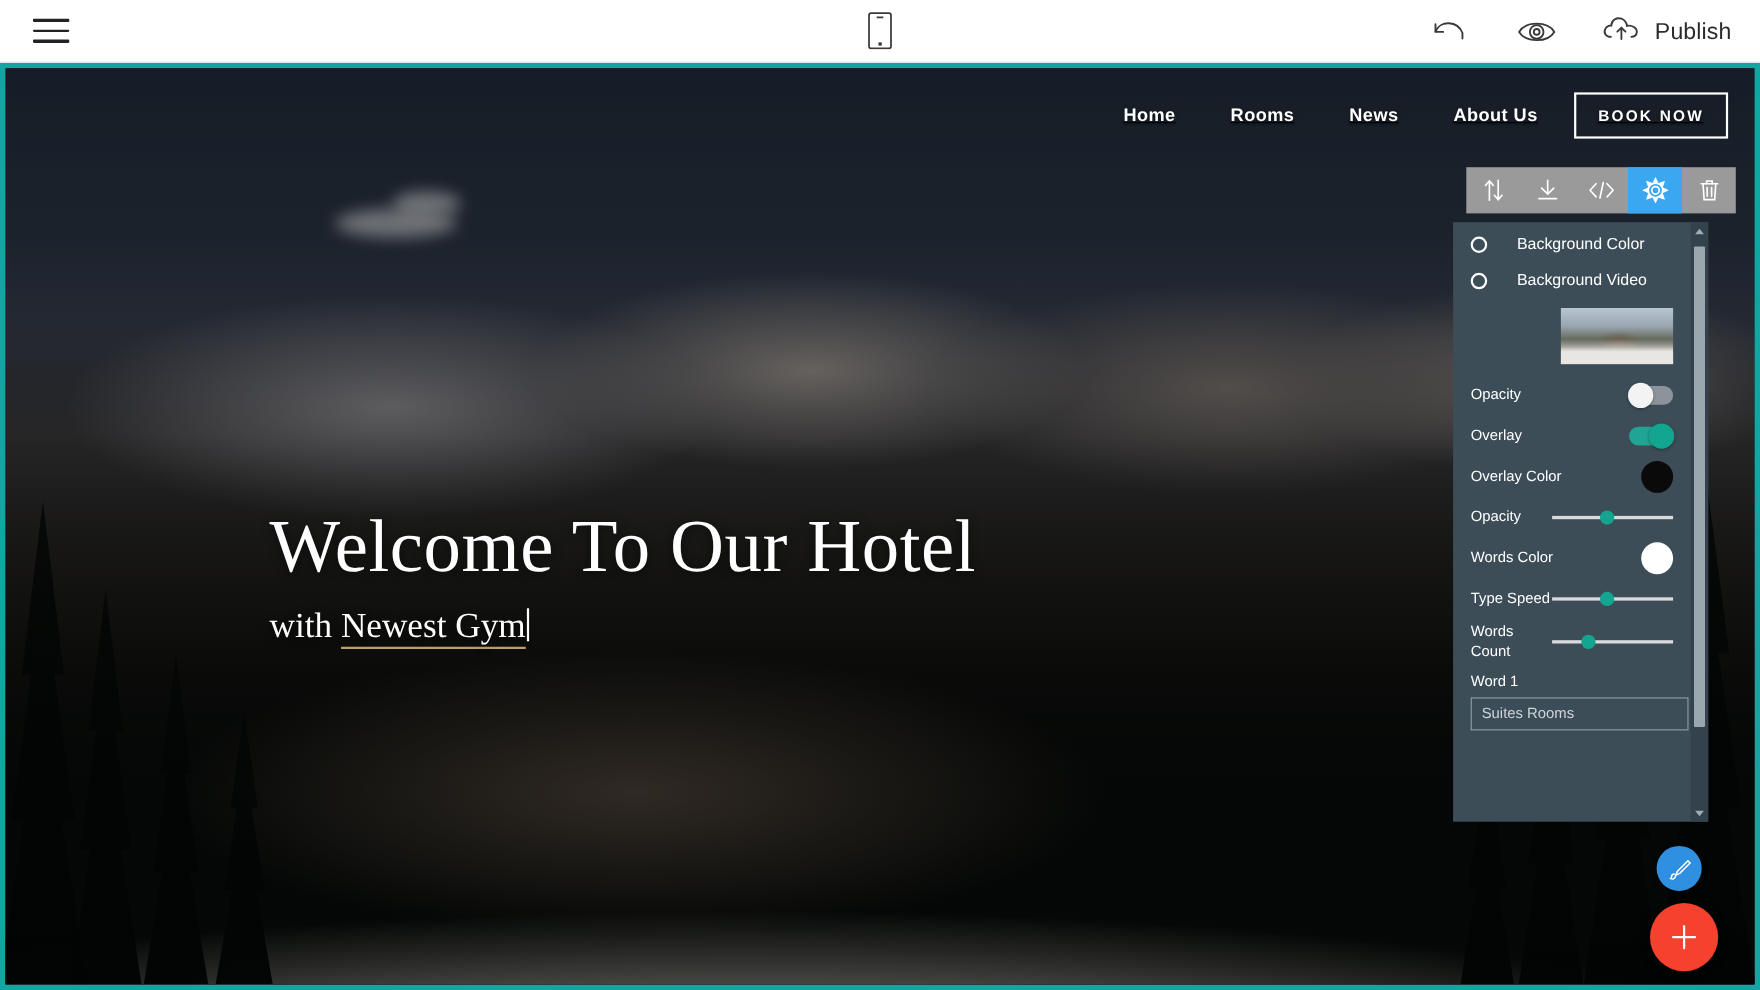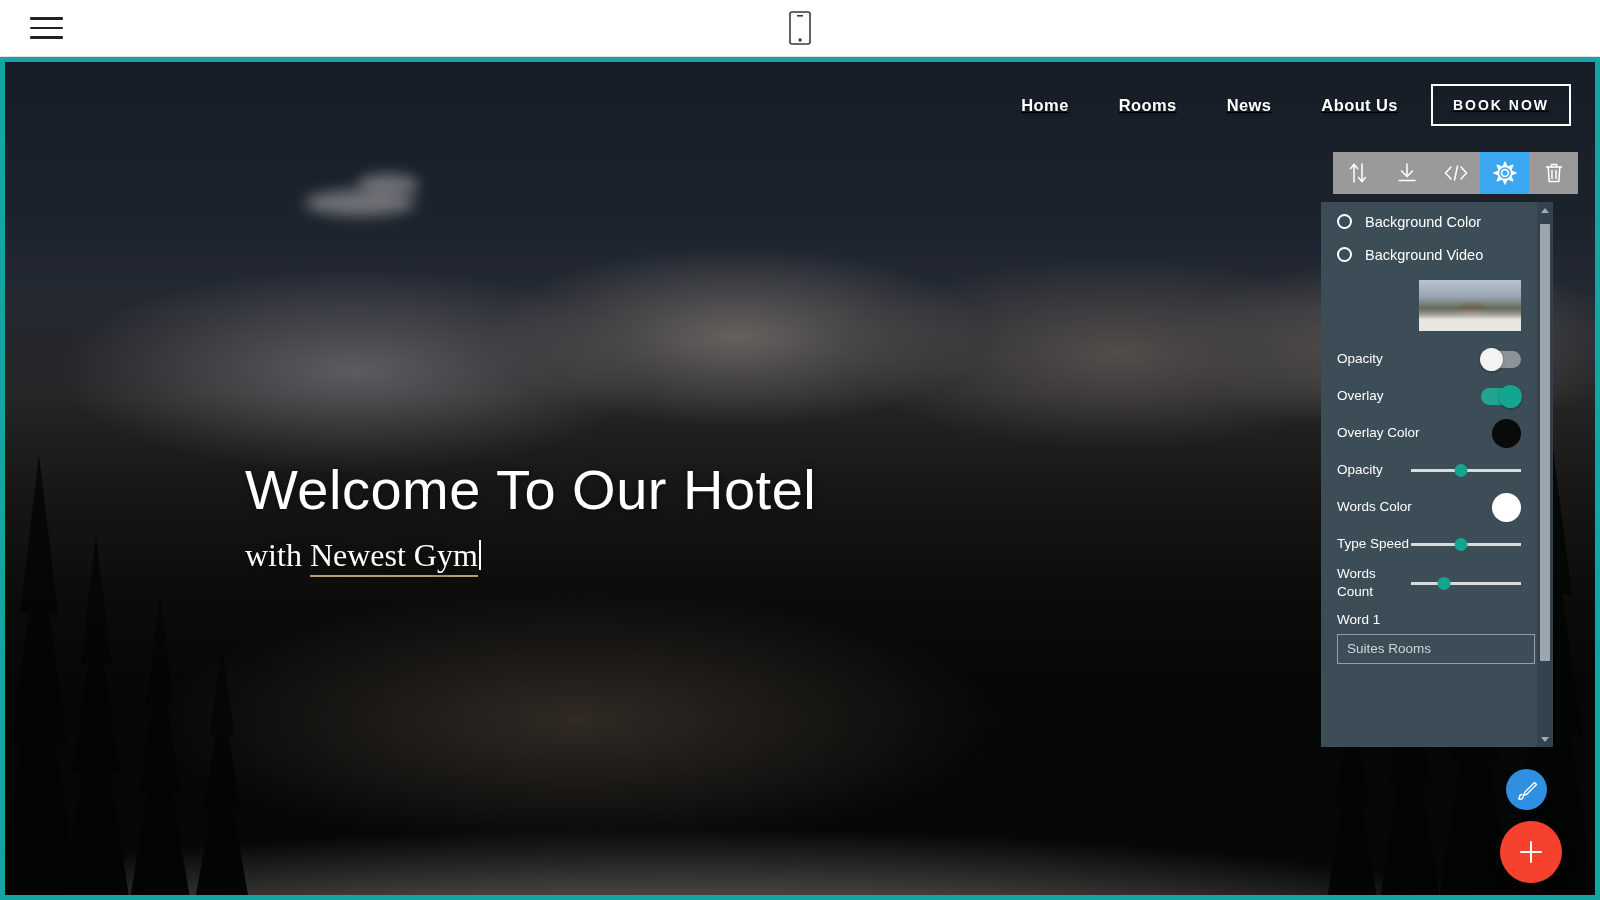--- a/index.html
+++ b/index.html
@@ -375,6 +375,31 @@
     </svg>
   </div>
 
+  <div class="editor-right">
+    <div class="ebtn">
+      <svg width="34" height="26" viewBox="0 0 34 26" fill="none" stroke="#3a3a3a" stroke-width="1.7" stroke-linecap="round">
+        <path d="M4 6 L4 13 L11 13"></path>
+        <path d="M4 12.5 C8 2.5, 24 2.5, 28.5 14 L28.5 19"></path>
+      </svg>
+    </div>
+    <div class="ebtn">
+      <svg width="36" height="26" viewBox="0 0 36 26" fill="none" stroke="#3a3a3a" stroke-width="1.7">
+        <path d="M2 13 C8 3, 28 3, 34 13 C28 23, 8 23, 2 13 Z"></path>
+        <circle cx="18" cy="13" r="6.2"></circle>
+        <circle cx="18" cy="13" r="2.6"></circle>
+      </svg>
+    </div>
+    <div class="publish-btn">
+      <span>
+        <svg width="38" height="28" viewBox="0 0 38 28" fill="none" stroke="#3a3a3a" stroke-width="1.7" stroke-linecap="round">
+          <path d="M9.5 21.5 C4.5 21.5, 2.5 17.5, 4.5 14 C6 11.3, 9 11, 9.8 11.2 C10 6.5, 14.5 3.5, 19 5 C22.5 6.2, 24 9.5, 24 11.5 C28.5 10.5, 33.5 13.5, 33 17.5 C32.6 20.6, 30 21.5, 28 21.5"></path>
+          <path d="M19 23.5 L19 13.5"></path>
+          <path d="M15.3 16.8 L19 13.2 L22.7 16.8"></path>
+        </svg>
+      </span>
+      <span class="publish-label">Publish</span>
+    </div>
+  </div>
 </div>
 
 <div class="canvas">

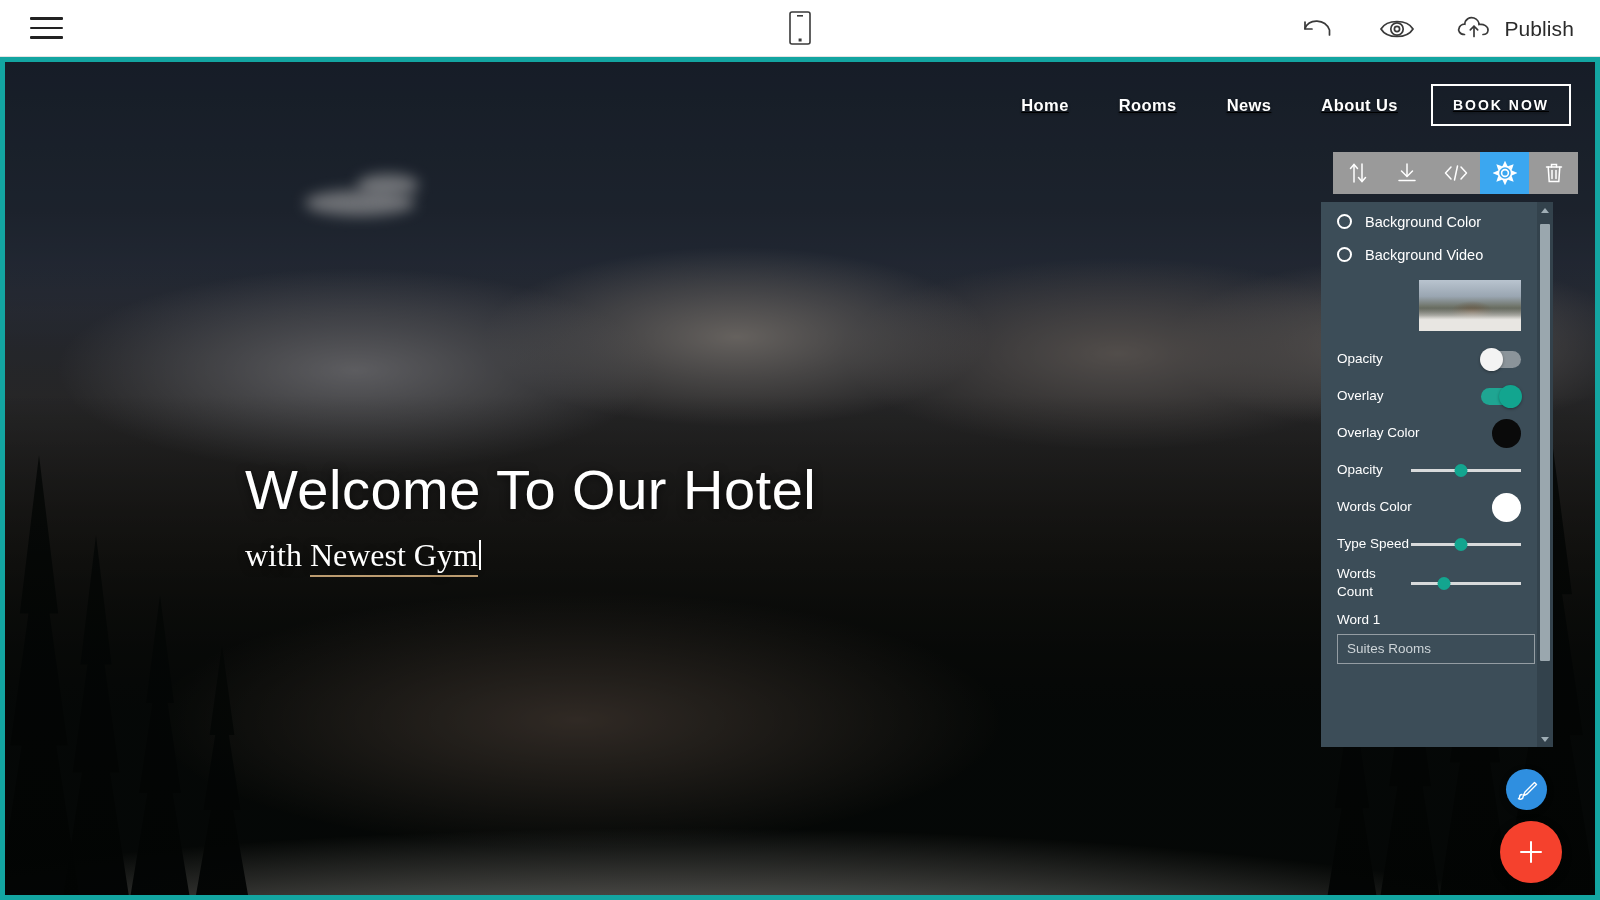--- a/index.html
+++ b/index.html
@@ -200,8 +200,8 @@
     padding: 12px 16px 0 16px;
   }
   .radio-row {
-    display: flex; align-items: flex-start;
-    gap: 13px; margin-bottom: 17px; cursor: pointer;
+    display: flex; align-items: flex-end;
+    gap: 27px; margin-bottom: 17px; cursor: pointer;
   }
   .radio {
     width: 15px; height: 15px;

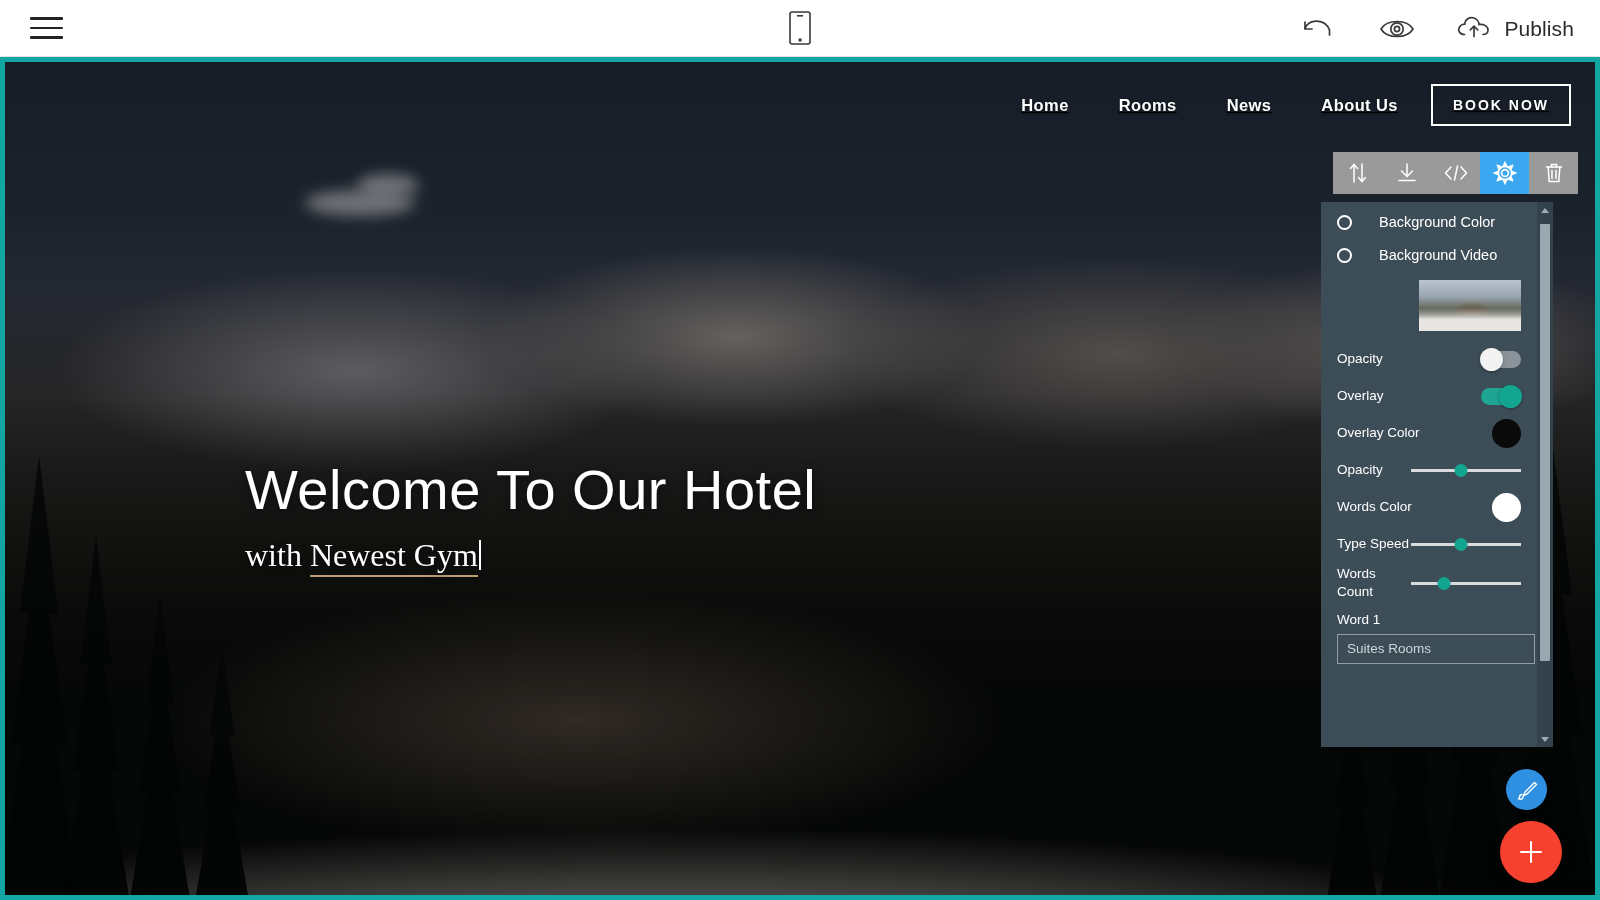--- a/index.html
+++ b/index.html
@@ -139,8 +139,8 @@
     z-index: 8;
   }
   .hero-title {
-    font-family: Liberation Sans, sans-serif;
-    font-size: 56px; line-height: 1.06;
+    font-family: Liberation Serif, serif;
+    font-size: 68px; line-height: 1.06;
     color: #ffffff;
     letter-spacing: .5px;
     text-shadow: 0 2px 10px rgba(0,0,0,.55);

